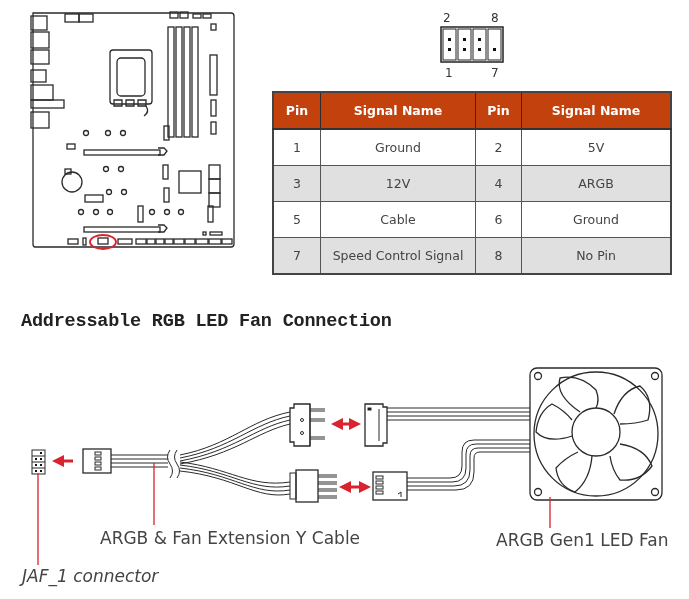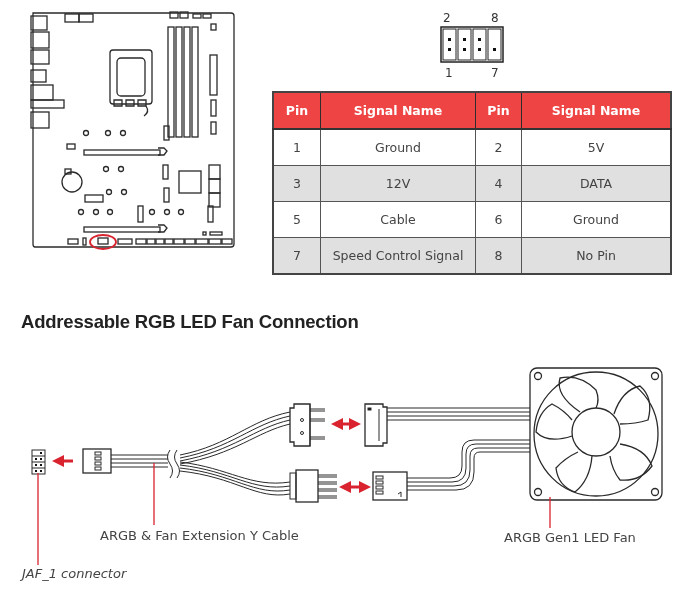--- a/index.html
+++ b/index.html
@@ -9,7 +9,7 @@
   #pin-diagram { left:430px; top:8px; width:100px; height:75px; }
   .pin-num { position:absolute; font-size:12px; color:#333; font-family:"DejaVu Sans", sans-serif; }
   table.pins { position:absolute; left:272px; top:91px; width:400px; border-collapse:collapse; font-size:12.5px; border:2px solid #444; }
-  table.pins th { background:#ef4444; color:#ffffff; font-weight:bold; height:33px; border-right:1px solid #2d2d2d; border-bottom:2px solid #333; font-size:12.5px;margin-top:28px; }
+  table.pins th { background:#c2410c; color:#ffffff; font-weight:bold; height:33px; border-right:1px solid #2d2d2d; border-bottom:2px solid #333; font-size:12.5px;margin-top:28px; }
   table.pins td { height:33px; text-align:center; color:#444; border-right:1px solid #555; border-bottom:1px solid #555; }
   table.pins tr.alt td { background:#e0e0e0; }
   table.pins tr.plain td { background:#ffffff; }

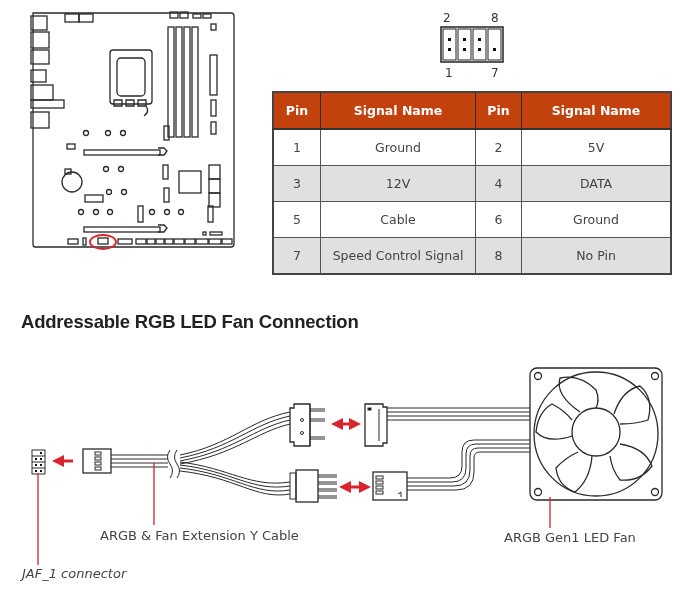--- a/index.html
+++ b/index.html
@@ -154,7 +154,7 @@
       <td>3</td>
       <td>12V</td>
       <td>4</td>
-      <td>DATA</td>
+      <td>ARGB</td>
     </tr>
     <tr class="plain">
       <td>5</td>

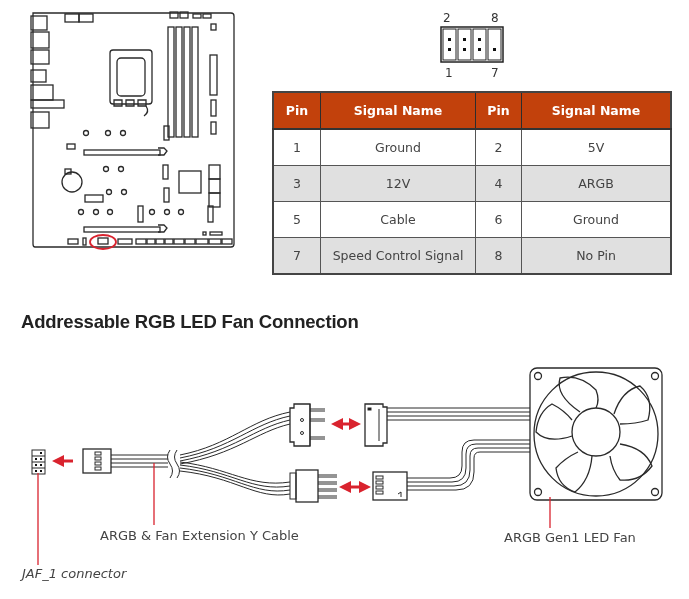--- a/index.html
+++ b/index.html
@@ -16,7 +16,7 @@
   table.pins .c-pin { width:44px; }
   table.pins .c-sig { width:152px; }
   table.pins .c-pin2 { width:43px; }
-  #section-title { left:21px; top:311px; font-size:18.5px; font-weight:bold; color:#222; font-family:Liberation Sans, sans-serif; letter-spacing:-0.2px; }
+  #section-title { left:21px; top:311px; font-size:18.5px; font-weight:bold; color:#222; font-family:Liberation Mono, monospace; letter-spacing:-0.2px; }
   #diagram { left:0; top:350px; width:689px; height:249px; }
   .lbl { position:absolute; font-size:13px; color:#444; white-space:nowrap;text-align:center; }
 </style>

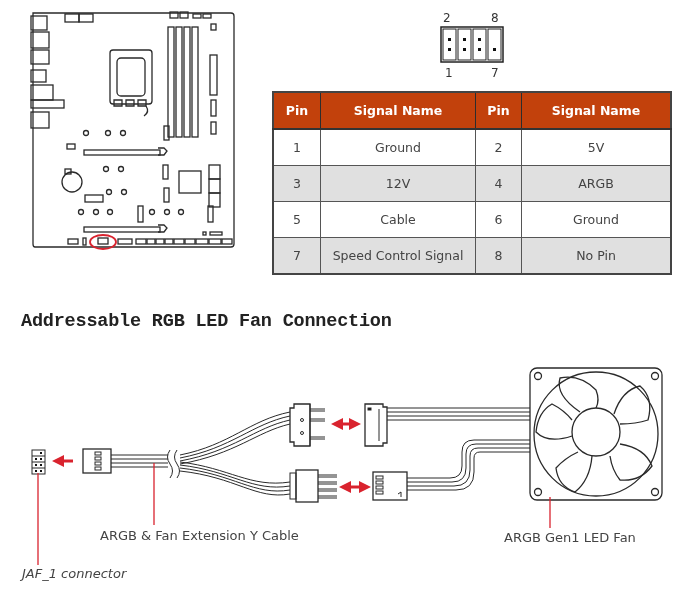--- a/index.html
+++ b/index.html
@@ -18,7 +18,7 @@
   table.pins .c-pin2 { width:43px; }
   #section-title { left:21px; top:311px; font-size:18.5px; font-weight:bold; color:#222; font-family:Liberation Mono, monospace; letter-spacing:-0.2px; }
   #diagram { left:0; top:350px; width:689px; height:249px; }
-  .lbl { position:absolute; font-size:13px; color:#444; white-space:nowrap;text-align:center; }
+  .lbl { position:absolute; font-size:17px; color:#444; white-space:nowrap;text-align:center; }
 </style>
 </head>
 <body>

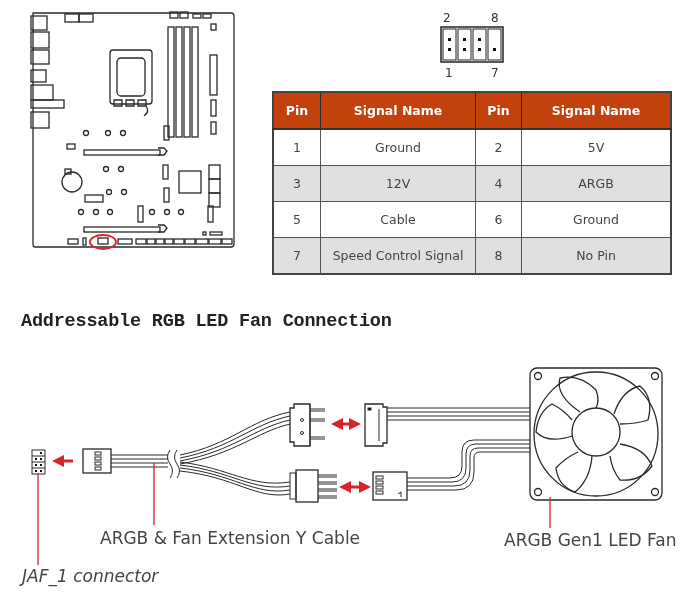--- a/index.html
+++ b/index.html
@@ -316,6 +316,6 @@
 
 <div class="lbl" style="left:22px;top:566px;font-style:italic;">JAF_1 connector</div>
 <div class="lbl" style="left:100px;top:528px;">ARGB &amp; Fan Extension Y Cable</div>
-<div class="lbl" style="left:496px;top:530px;margin-left:8px;">ARGB Gen1 LED Fan</div>
+<div class="lbl" style="left:496px;top:530px;">ARGB Gen1 LED Fan</div>
 
 </body></html>

